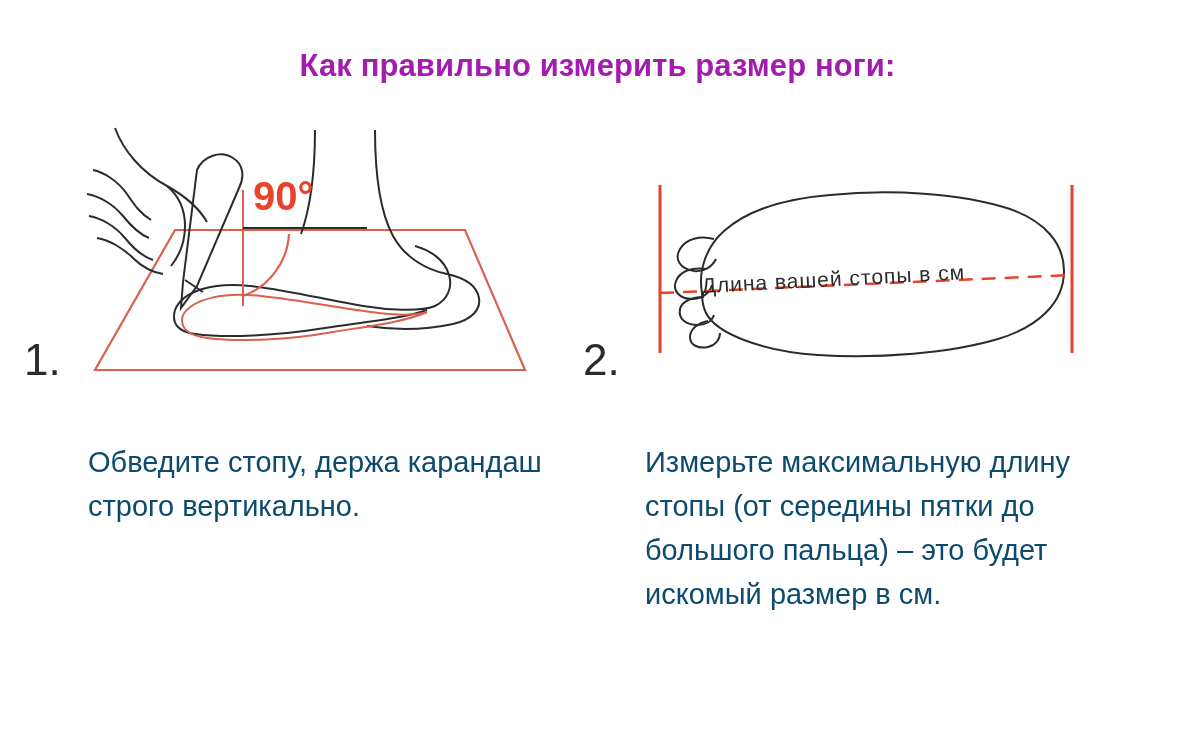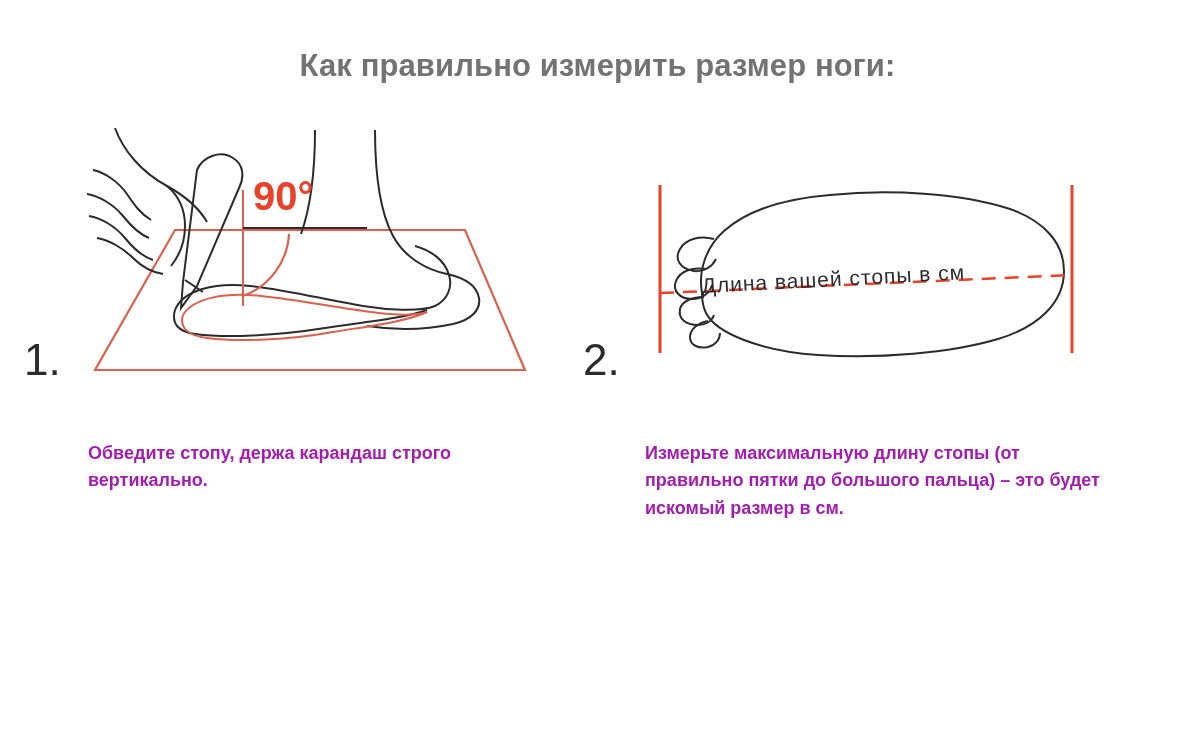--- a/index.html
+++ b/index.html
@@ -25,7 +25,7 @@
     font-size: 31px;
     font-weight: bold;
     letter-spacing: 0.1px;
-    color: #737373;
+    color: #a21caf;
   }
 
   .step-number {

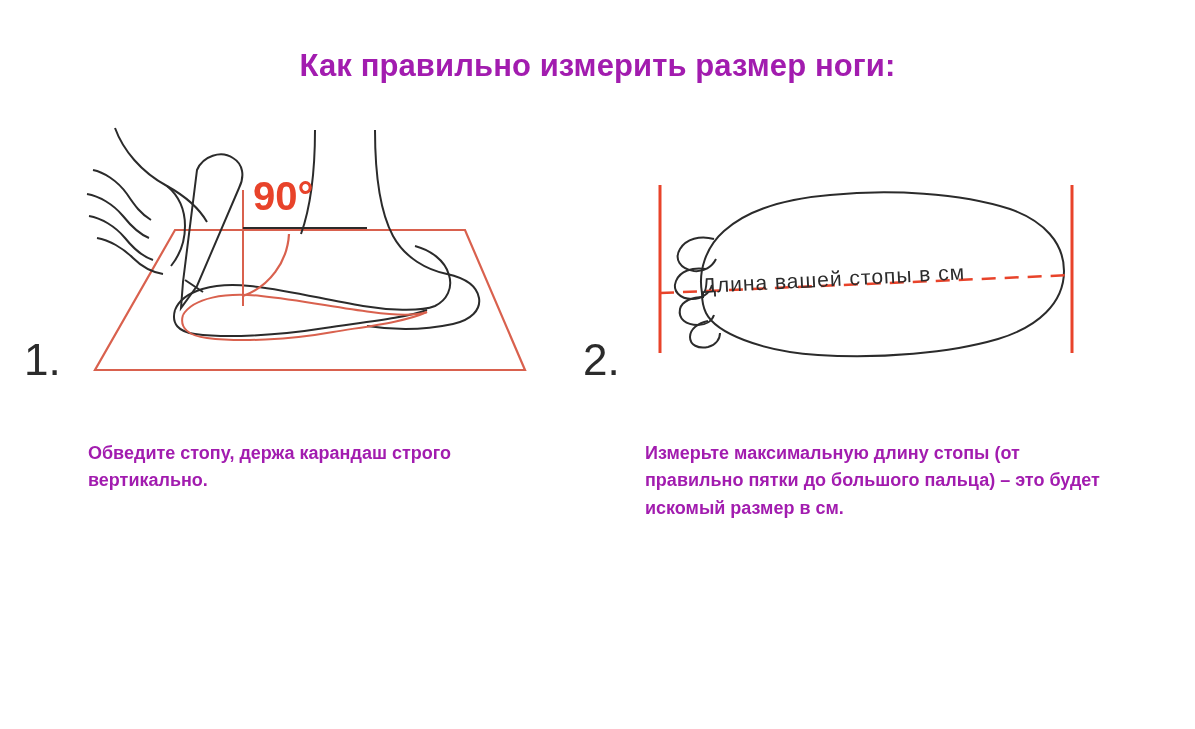--- a/index.html
+++ b/index.html
@@ -49,10 +49,9 @@
 
   .caption {
     position: absolute;
-    font-size: 18px;
+    font-size: 29px;
     line-height: 1.52;
-    color: #a21caf;
-    font-weight: bold;
+    color: #0c4a6e;
   }
   #caption1 { left: 88px; top: 440px; width: 460px; }
   #caption2 { left: 645px; top: 440px; width: 470px; }

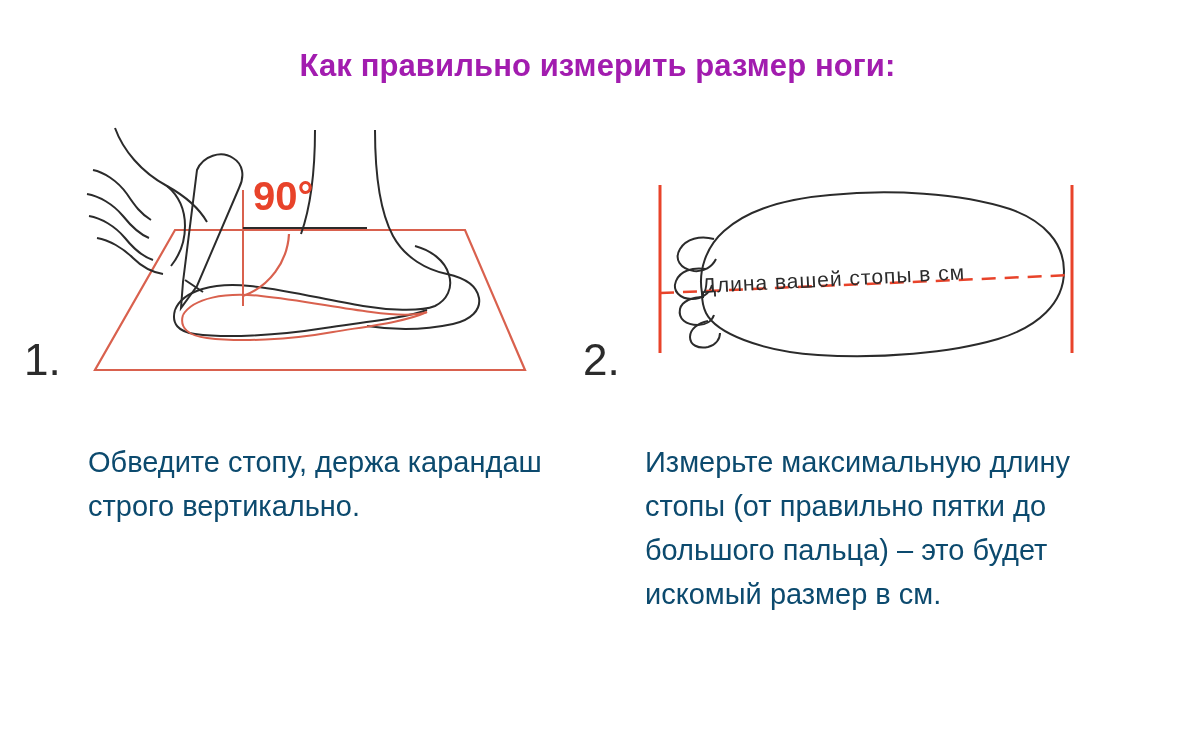--- a/index.html
+++ b/index.html
@@ -131,6 +131,6 @@
   </svg>
 </div>
 
-<div class="caption" id="caption2">Измерьте максимальную длину стопы (от правильно пятки до большого пальца) – это будет искомый размер в см.</div>
+<div class="caption" id="caption2">Измерьте максимальную длину стопы (от середины пятки до большого пальца) – это будет искомый размер в см.</div>
 
 </body></html>

